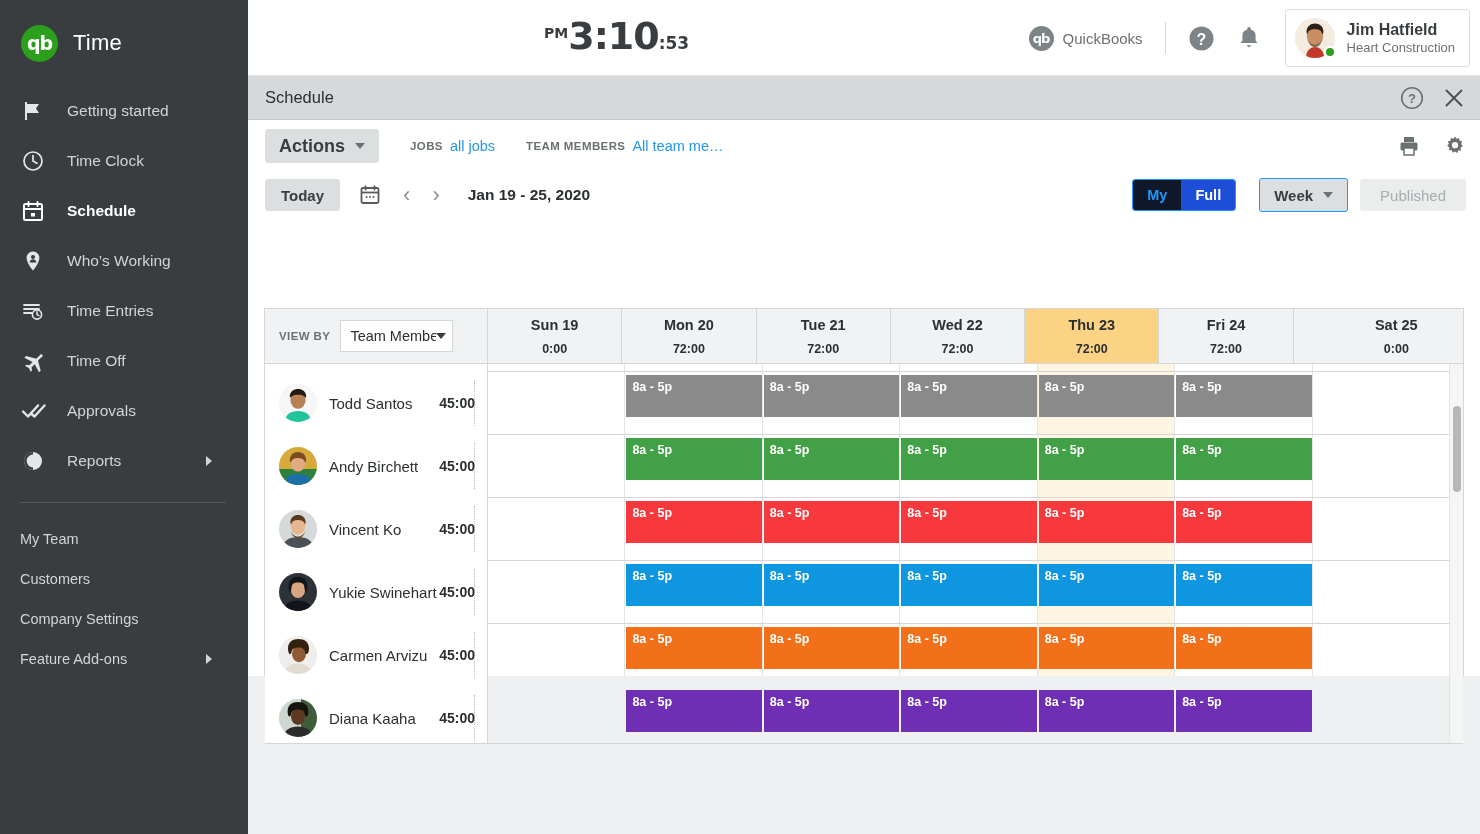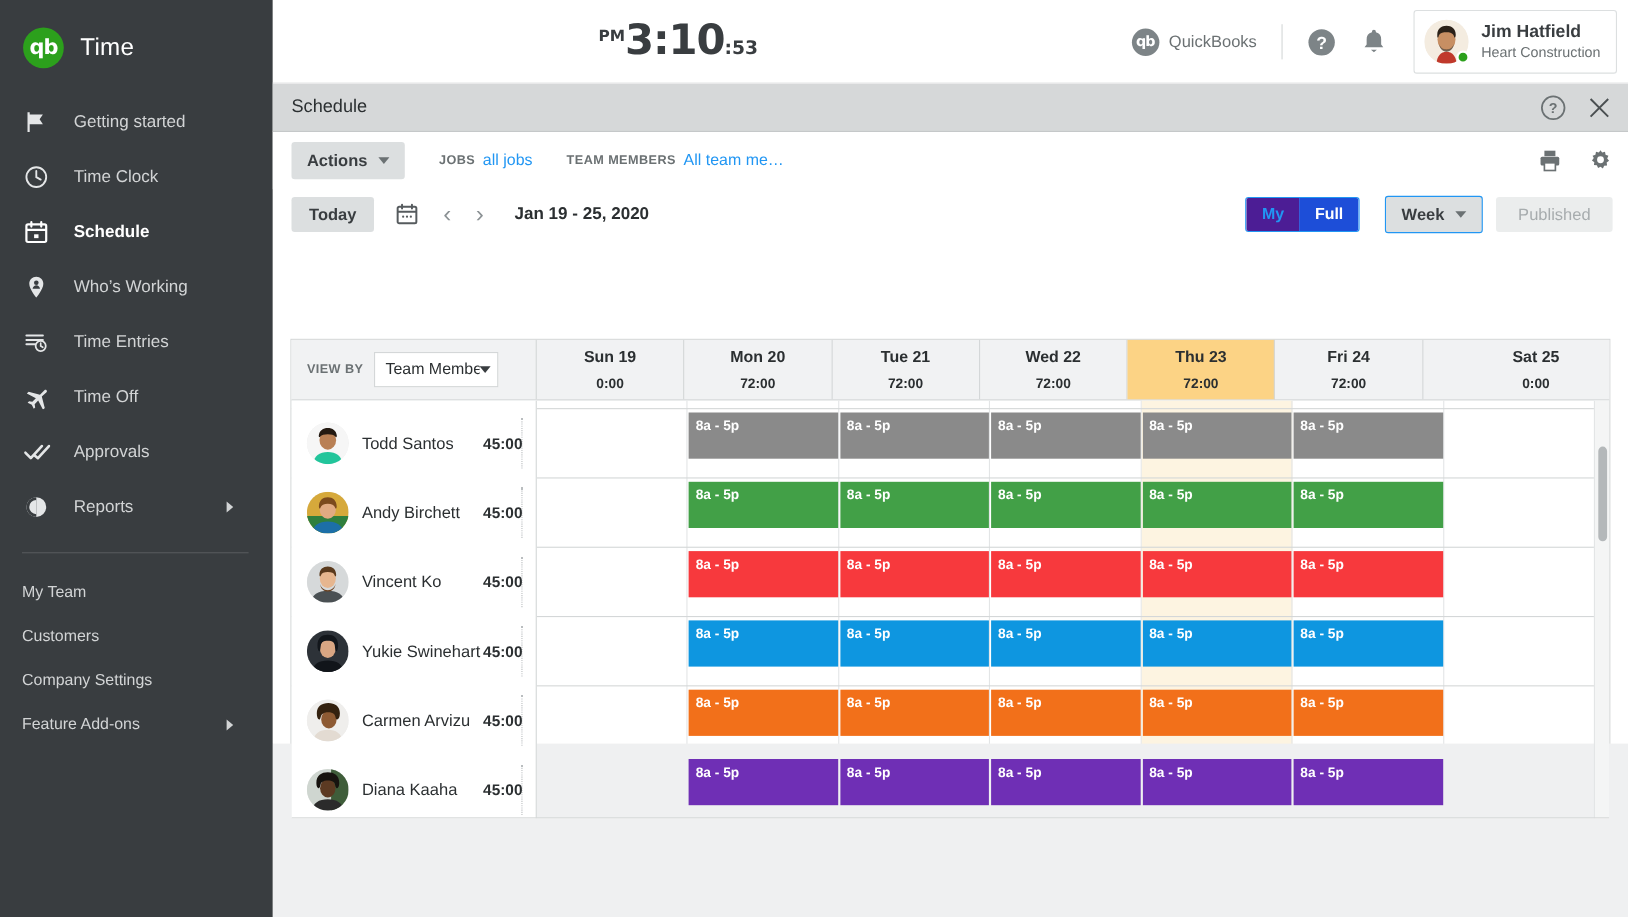--- a/index.html
+++ b/index.html
@@ -94,7 +94,7 @@
   .toolbar { height: 52px; display: flex; align-items: center; padding: 0 14px 0 17px; background: #fff; }
   .actions-btn {
     background: #dcdfe0; border-radius: 3px; height: 34px; padding: 0 14px;
-    display: flex; align-items: center; color: #393d40; font-size: 15px; font-weight: bold; cursor: pointer;
+    display: flex; align-items: center; color: #393d40; font-size: 18px; font-weight: bold; cursor: pointer;
   }
   .caret-dn { width: 0; height: 0; border-top: 6px solid #6b7173;
     border-left: 5px solid transparent; border-right: 5px solid transparent; margin-left: 10px; }

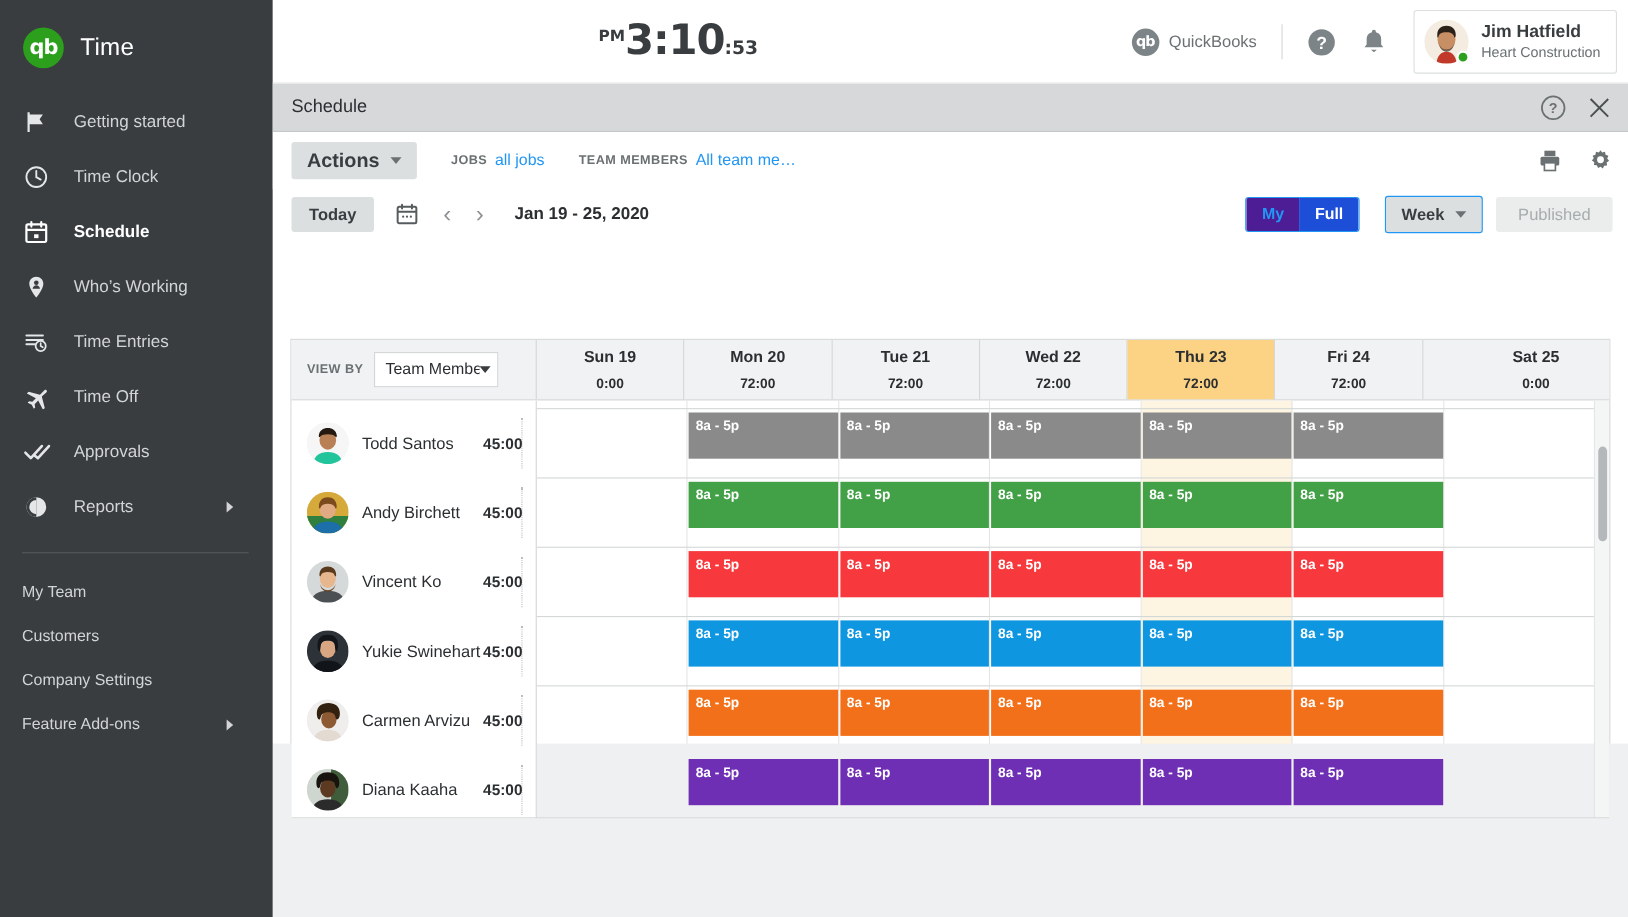--- a/index.html
+++ b/index.html
@@ -116,7 +116,7 @@
   .seg { margin-left: auto; display: flex; border: 1px solid #2196f3; border-radius: 3px; overflow: hidden; height: 32px; }
   .seg div { padding: 0 14px; display: flex; align-items: center; font-size: 14.5px; font-weight: bold; cursor: pointer; }
   .seg .on { background: #1d4ed8; color: #fff; text-align: center; }
-  .seg .off { background: #4c1d95; color: #2196f3; }
+  .seg .off { background: #0f172a; color: #2196f3; }
   .week-btn {
     margin-left: 23px; height: 34px; padding: 0 14px; display: flex; align-items: center;
     background: #dcdfe0; border: 1px solid #2196f3; border-radius: 3px;

